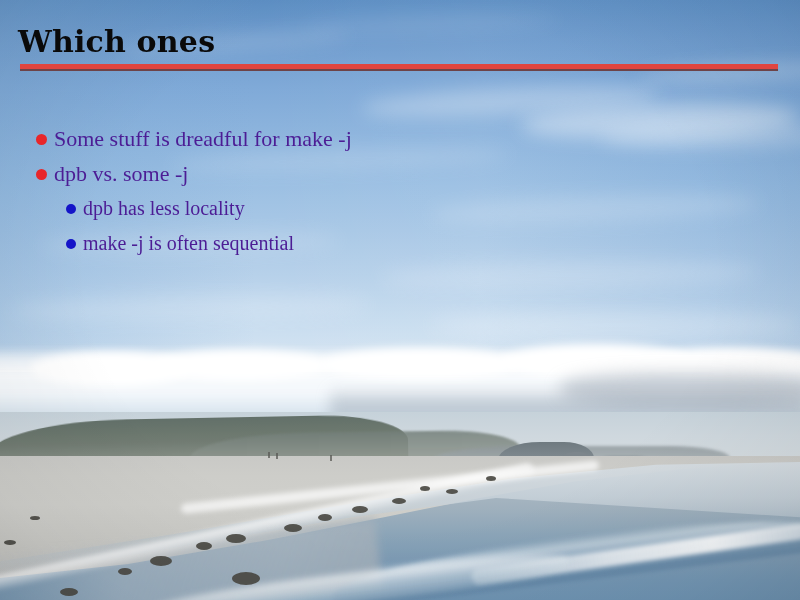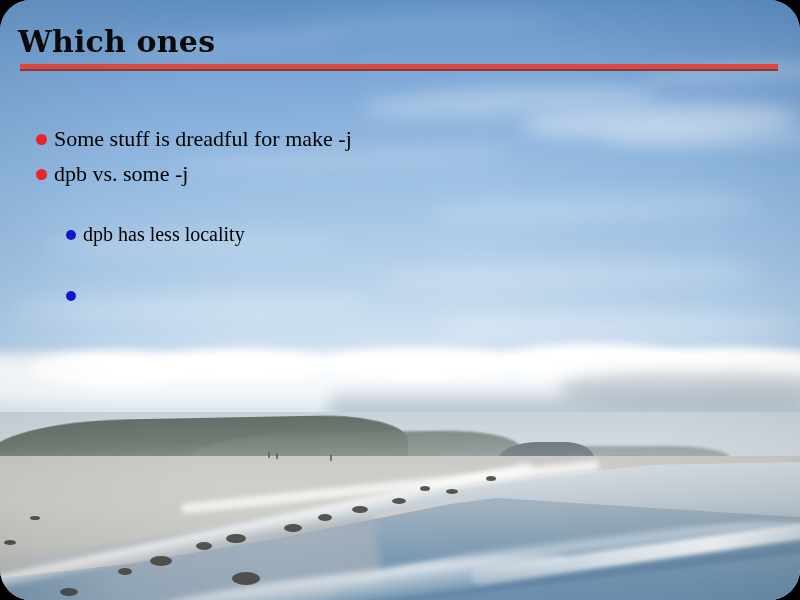--- a/index.html
+++ b/index.html
@@ -14,7 +14,6 @@
     overflow: hidden;
     font-family: "Liberation Serif", "DejaVu Serif", serif;
     background: #7ba7d4;
-    border-radius: 31px;
   }
 
   

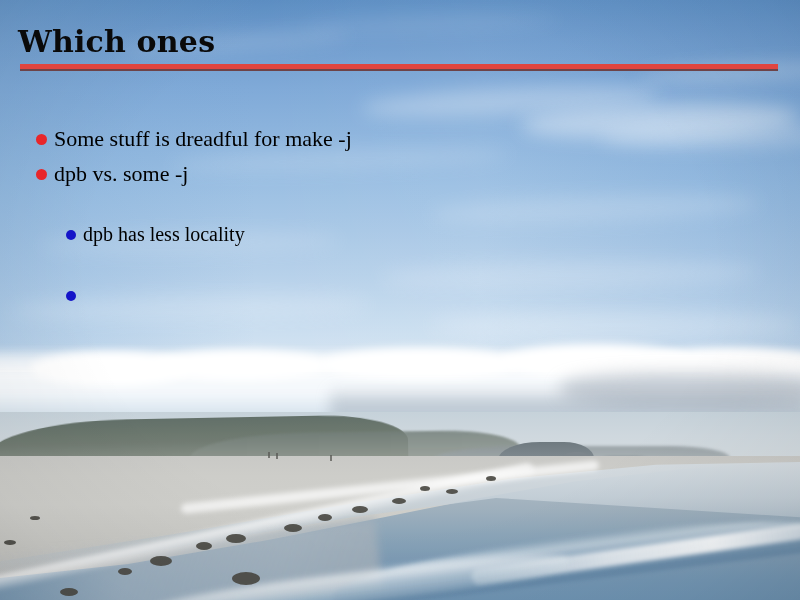--- a/index.html
+++ b/index.html
@@ -349,7 +349,7 @@
     margin-right: 7px;
   }
   .btext {
-    color: #000000;
+    color: #4c1d95;
     font-family: "Liberation Serif", "DejaVu Serif", serif;
   }
   .level-1 .btext { font-size: 22px; line-height: 26px; }

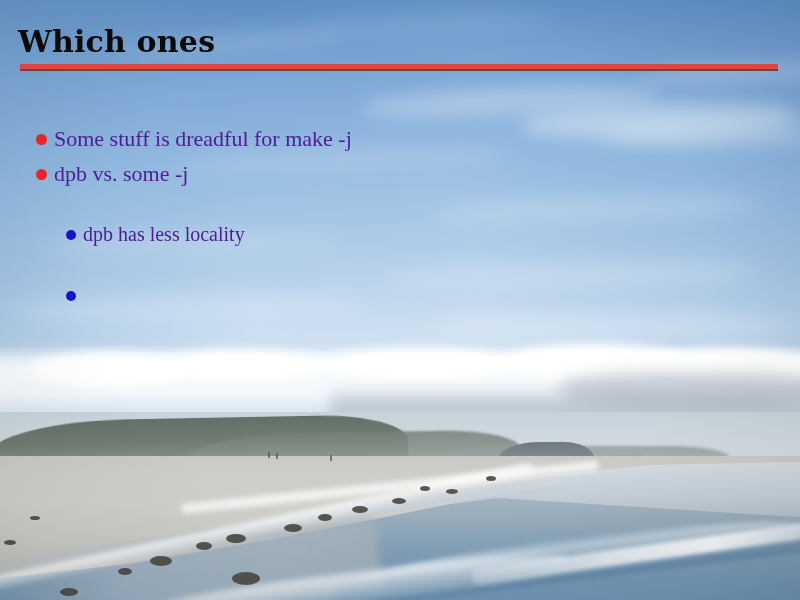--- a/index.html
+++ b/index.html
@@ -329,7 +329,6 @@
   .bullet-row.level-2 {
     padding-left: 66px;
     height: 35px;
-    margin-top: 26px;
   }
   .dot {
     flex: 0 0 auto;

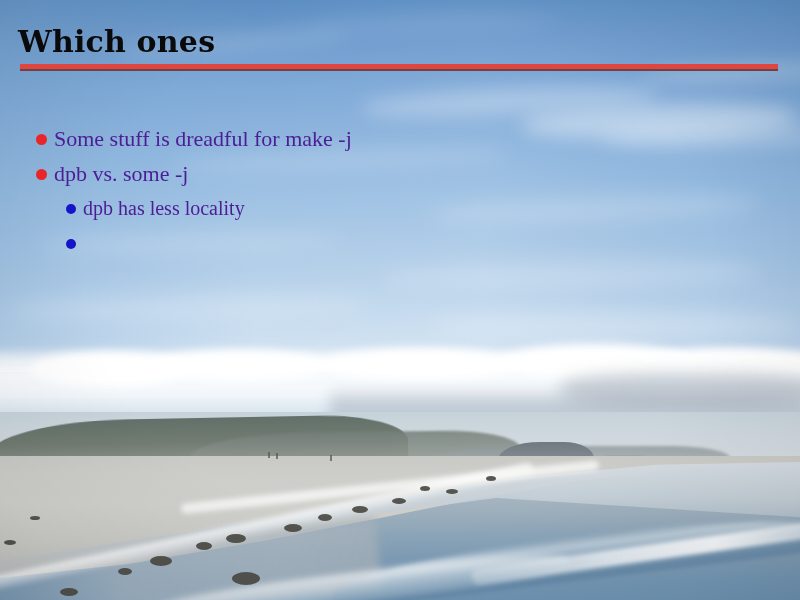--- a/index.html
+++ b/index.html
@@ -448,6 +448,7 @@
     </div>
     <div class="bullet-row level-2">
       <span class="dot"></span>
+      <span class="btext">make -j is often sequential</span>
     </div>
   </div>
 

